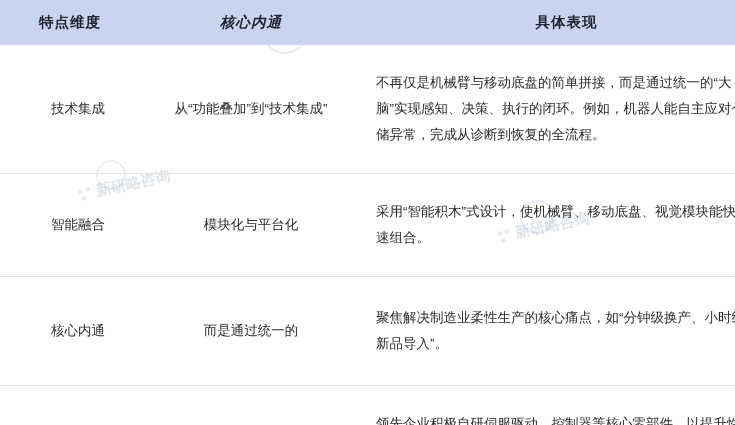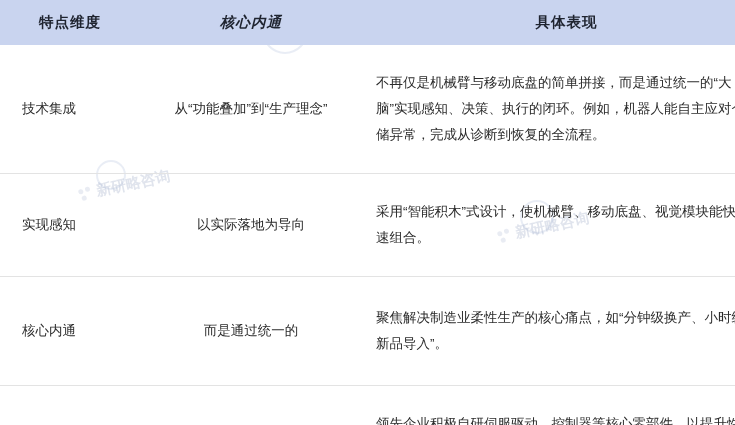--- a/index.html
+++ b/index.html
@@ -53,7 +53,7 @@
     border-bottom: 1px solid #d8d8d8;
   }
   td.c-dim {
-    text-align: left;
+    text-align: center;
     padding: 10px 6px 10px 22px;
     width: 128px;
   }

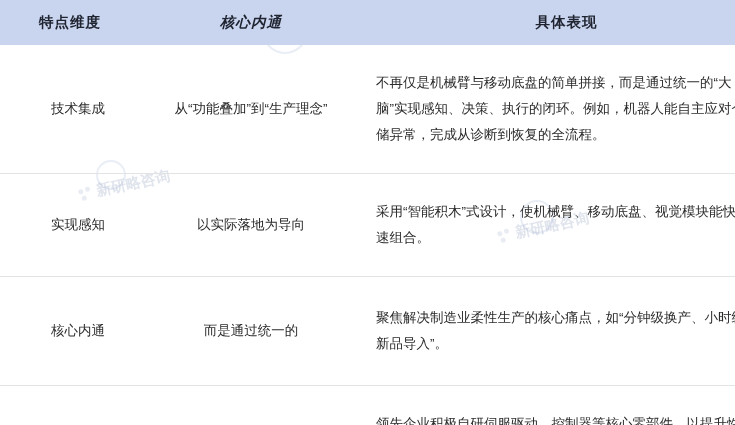--- a/index.html
+++ b/index.html
@@ -154,7 +154,7 @@
     <tbody>
       <tr class="row-tech">
         <td class="c-dim">技术集成</td>
-        <td class="c-core">从“功能叠加”到“生产理念”</td>
+        <td class="c-core">从“功能叠加”到“技术集成”</td>
         <td class="c-detail">不再仅是机械臂与移动底盘的简单拼接，而是通过统一的“大脑”实现感知、决策、执行的闭环。例如，机器人能自主应对仓储异常，完成从诊断到恢复的全流程。</td>
       </tr>
       <tr class="row-product">

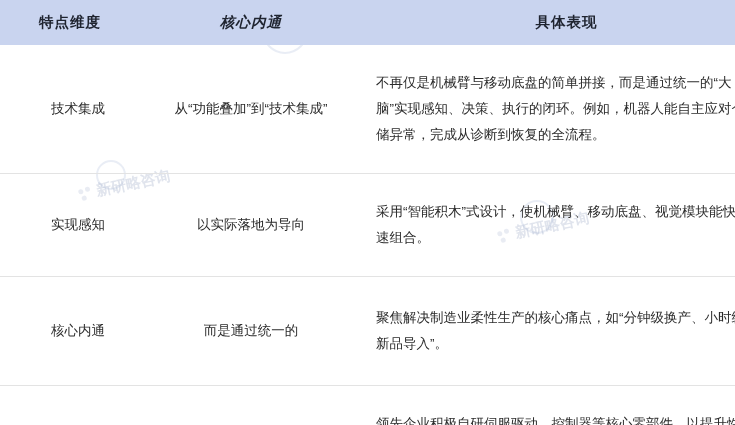--- a/index.html
+++ b/index.html
@@ -158,7 +158,7 @@
         <td class="c-detail">不再仅是机械臂与移动底盘的简单拼接，而是通过统一的“大脑”实现感知、决策、执行的闭环。例如，机器人能自主应对仓储异常，完成从诊断到恢复的全流程。</td>
       </tr>
       <tr class="row-product">
-        <td class="c-dim">实现感知</td>
+        <td class="c-dim">智能融合</td>
         <td class="c-core">以实际落地为导向</td>
         <td class="c-detail">采用“智能积木”式设计，使机械臂、移动底盘、视觉模块能快速组合。</td>
       </tr>

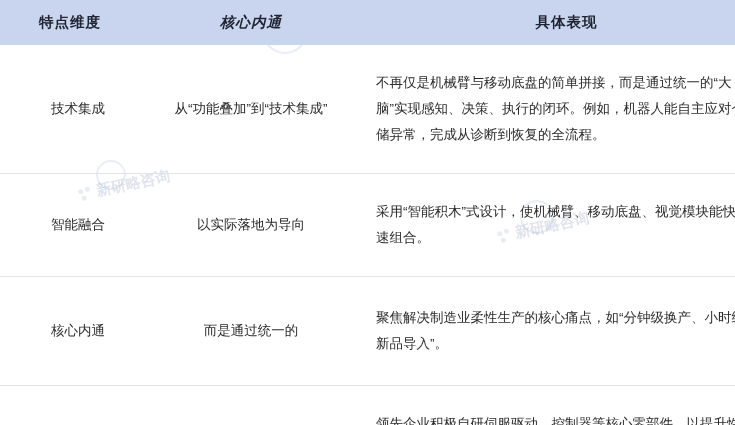--- a/index.html
+++ b/index.html
@@ -159,7 +159,7 @@
       </tr>
       <tr class="row-product">
         <td class="c-dim">智能融合</td>
-        <td class="c-core">以实际落地为导向</td>
+        <td class="c-core">模块化与平台化</td>
         <td class="c-detail">采用“智能积木”式设计，使机械臂、移动底盘、视觉模块能快速组合。</td>
       </tr>
       <tr class="row-concept">

